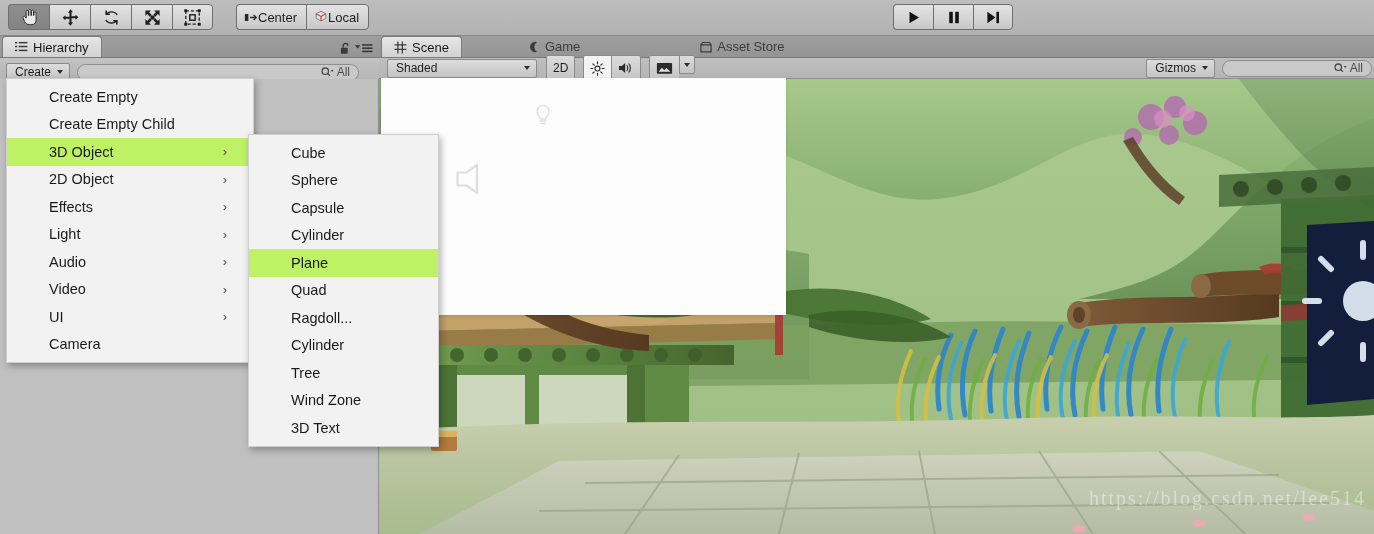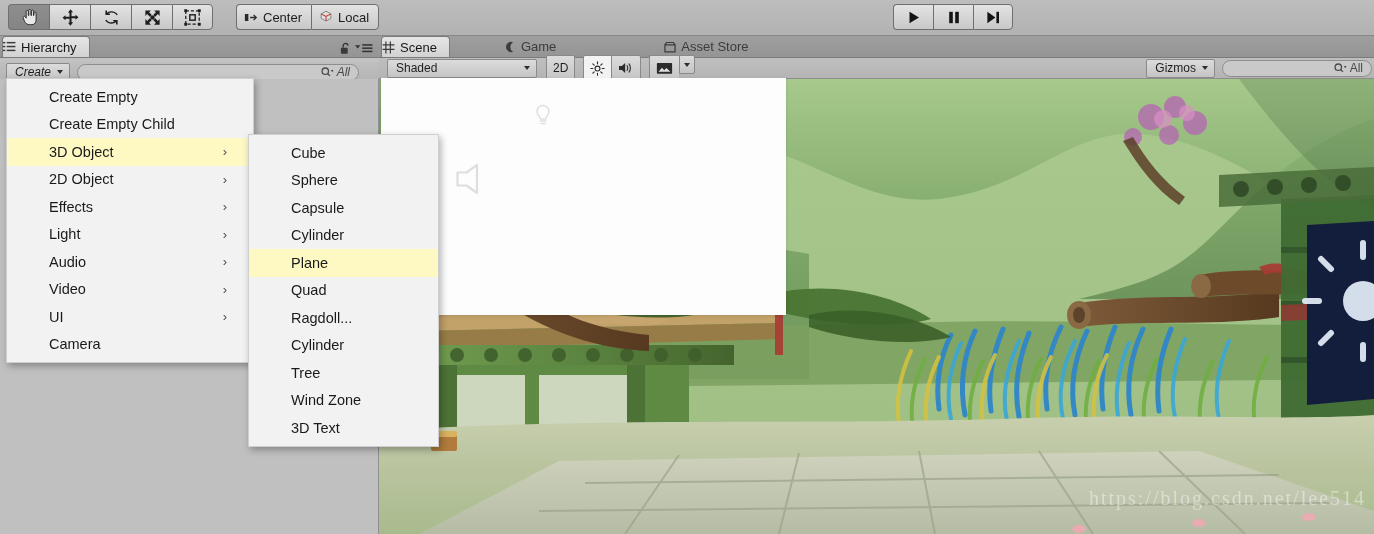--- a/index.html
+++ b/index.html
@@ -39,7 +39,7 @@
   #transform-tools .tb-btn { width: 41px; }
 
   #pivot-tools { left: 236px; top: 4px; }
-  #pivot-tools .tb-btn { padding: 0 9px 0 7px; gap: 5px; font-size: 13px; align-items: center; }
+  #pivot-tools .tb-btn { padding: 0 9px 0 7px; font-size: 13px; align-items: center; }
 
   #play-tools { left: 893px; top: 4px; }
   #play-tools .tb-btn { width: 40px; }

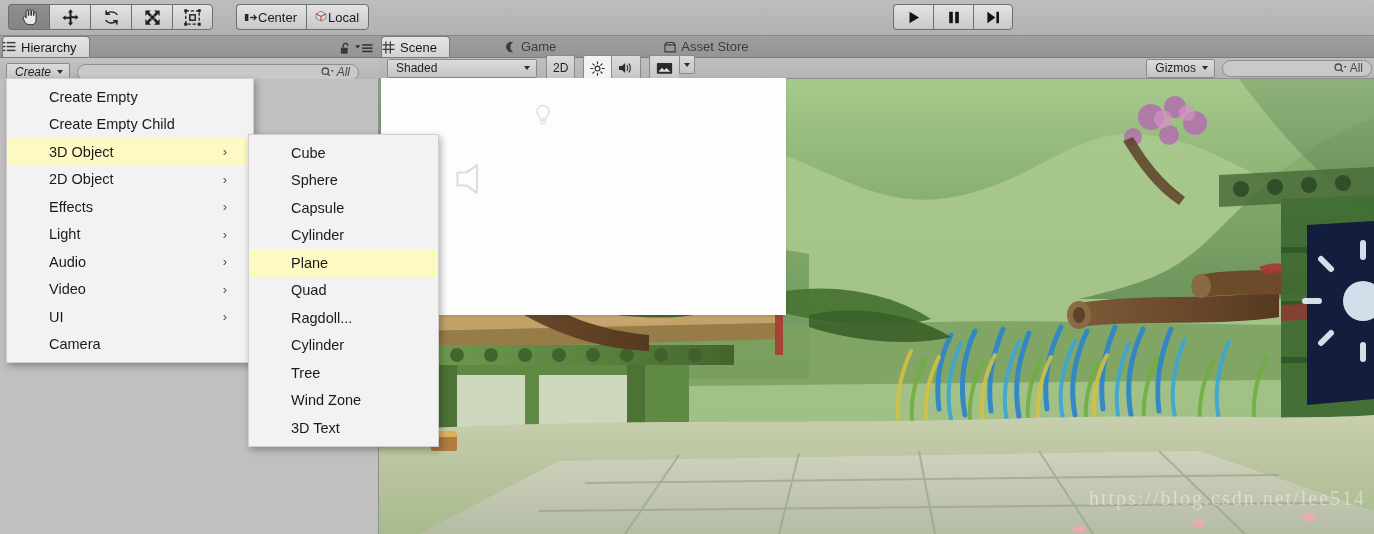--- a/index.html
+++ b/index.html
@@ -58,7 +58,7 @@
 
   .tab {
     display: flex; align-items: center; gap: 5px;
-    height: 21px; padding: 0 12px 0 0;
+    height: 21px; padding: 0 12px 0 12px;
     font-size: 13px; color: #3c3c3c;
     cursor: default;
     background: transparent;

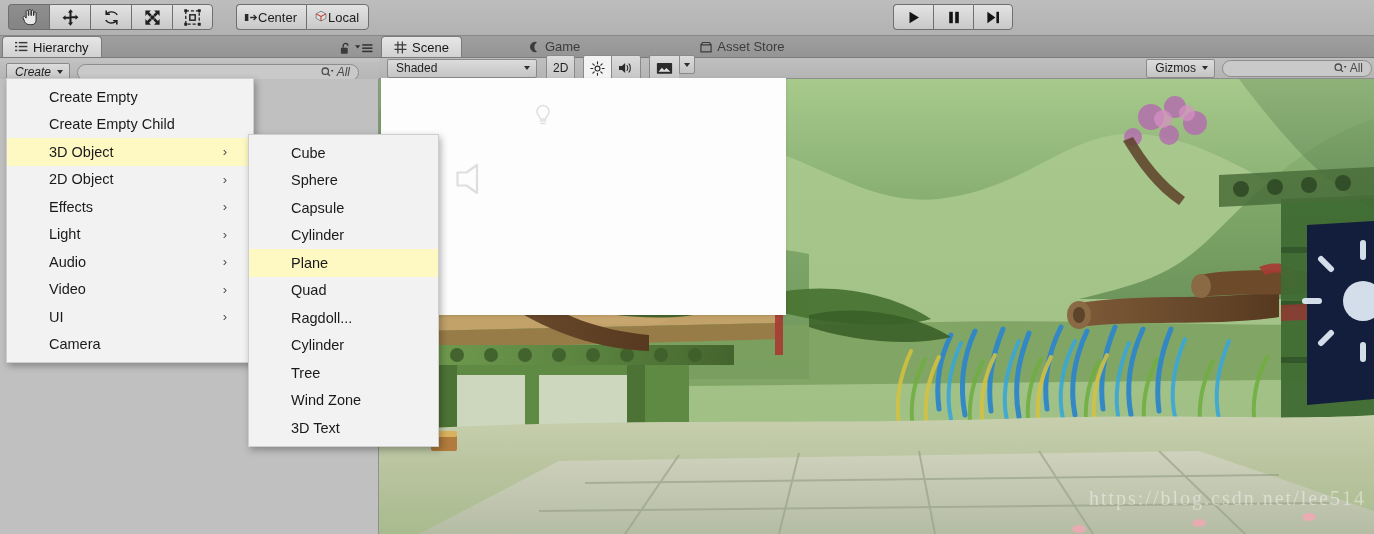--- a/index.html
+++ b/index.html
@@ -78,7 +78,7 @@
     border-bottom: 1px solid #8d8d8d;
     display: flex; align-items: center;
   }
-  #hierarchy-toolbar { left: 0; top: 62px; width: 379px; font-style: italic; }
+  #hierarchy-toolbar { left: 0; top: 62px; width: 379px; }
   #scene-toolbar { left: 379px; top: 58px; width: 995px; }
 
   .tool-drop {

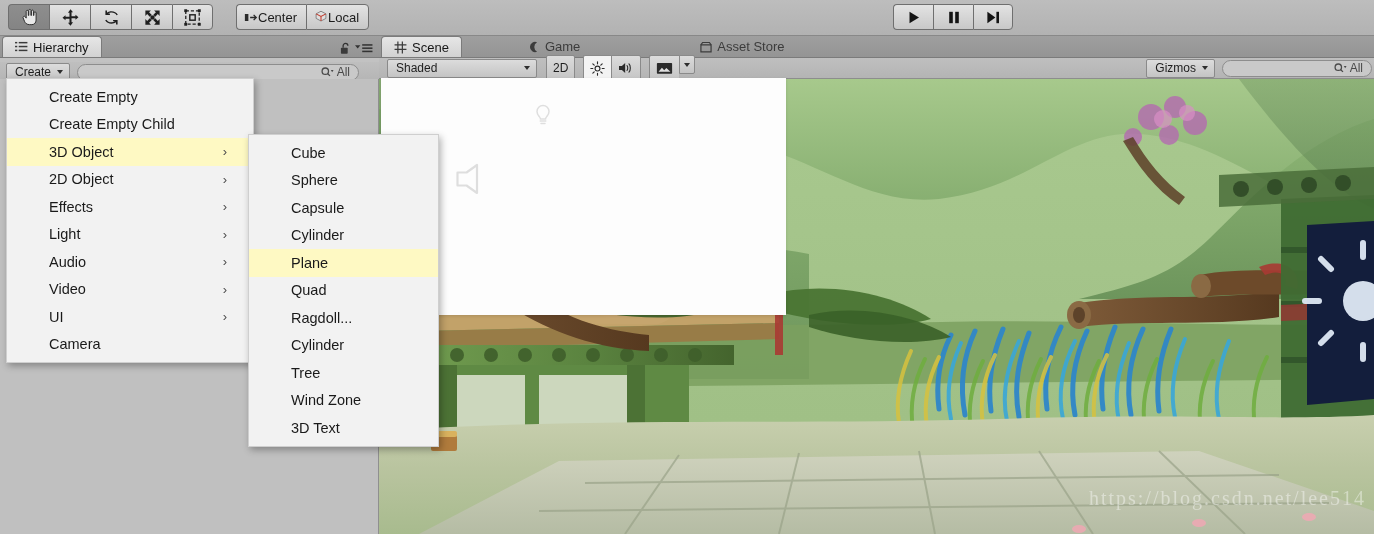--- a/index.html
+++ b/index.html
@@ -174,7 +174,7 @@
     white-space: nowrap;
   }
   #submenu-3d .menu-item { padding-left: 42px; }
-  .menu-item.highlight { background: #fef9c3; }
+  .menu-item.highlight { background: #bef264; }
   .menu-arrow {
     margin-left: auto;
     font-size: 13px; color: #4d4d4d;

